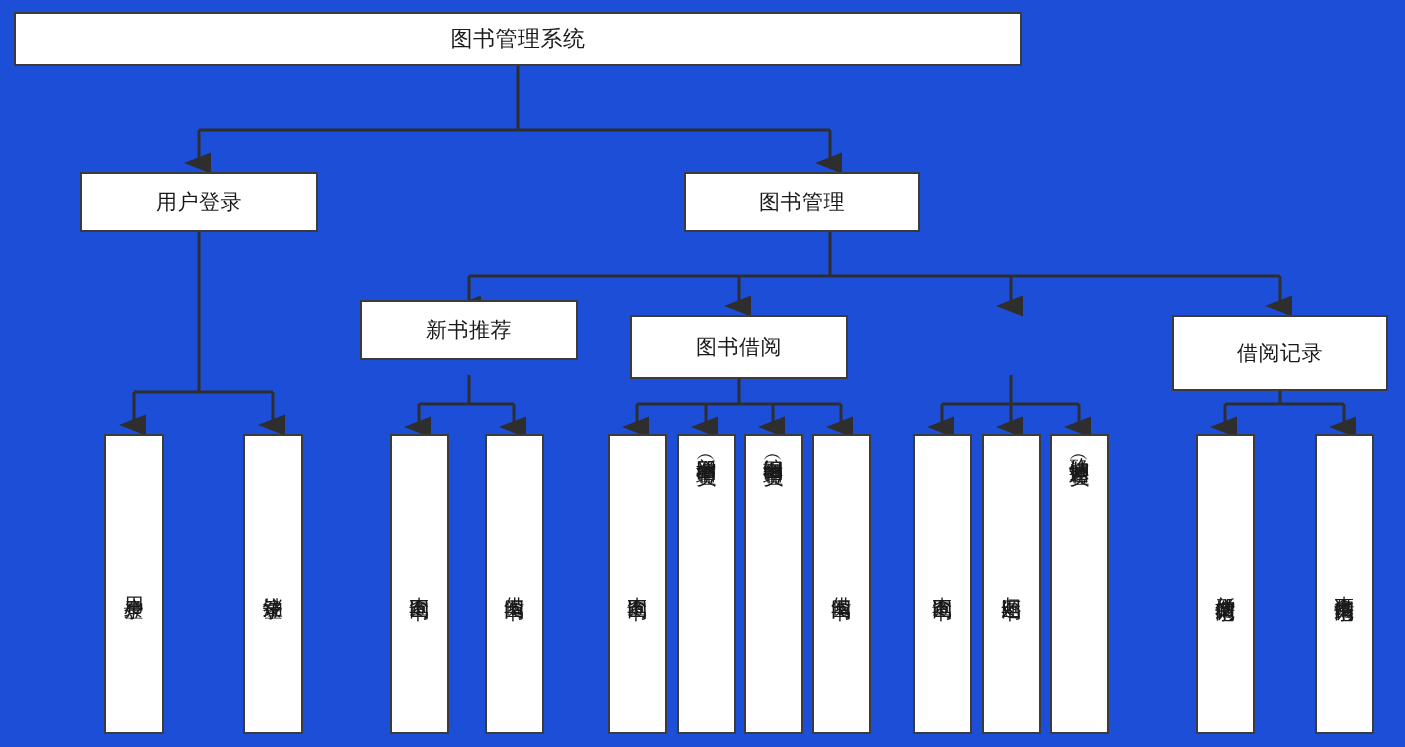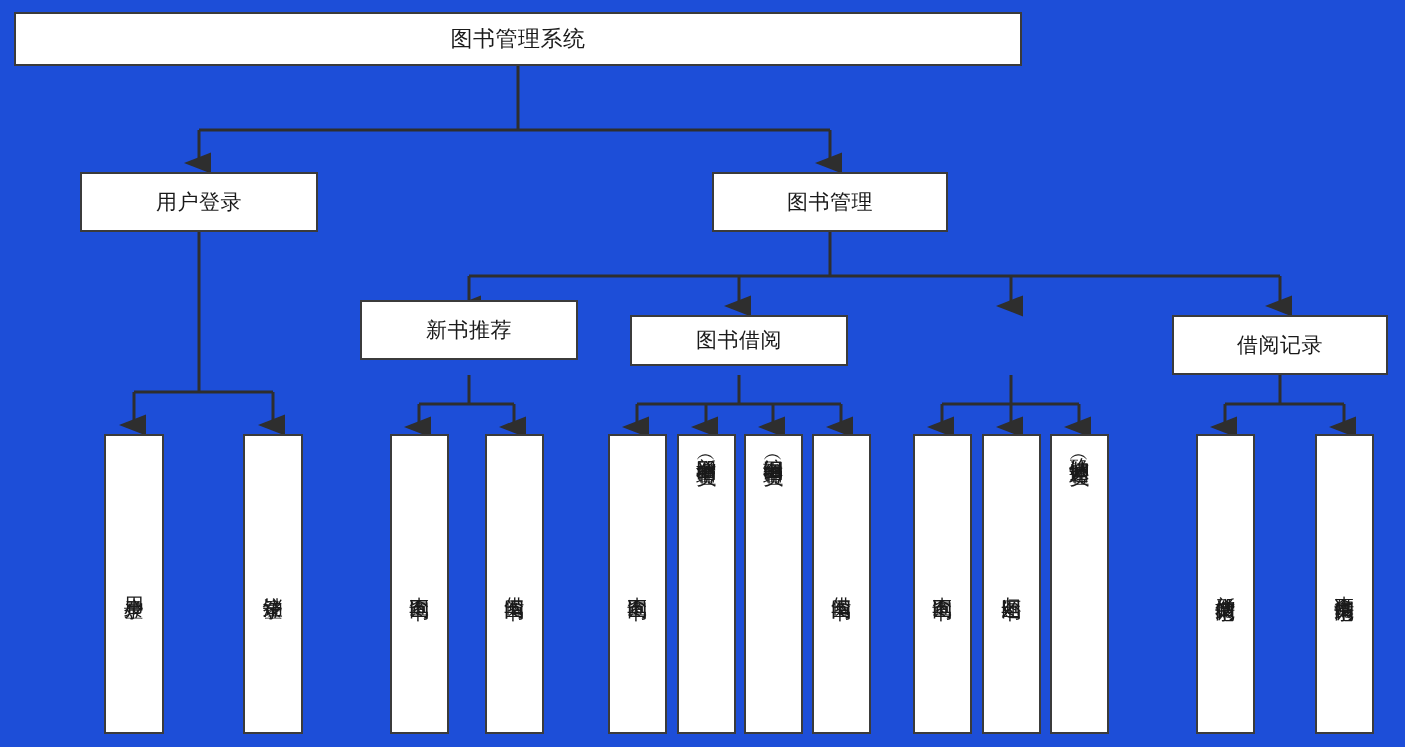--- a/index.html
+++ b/index.html
@@ -143,7 +143,7 @@
     <span class="label">用户登录</span>
   </div>
 
-  <div class="node h" style="left:712px; top:172px; width:236px; height:60px;">
+  <div class="node h" style="left:684px; top:172px; width:236px; height:60px;">
     <span class="label">图书管理</span>
   </div>
 

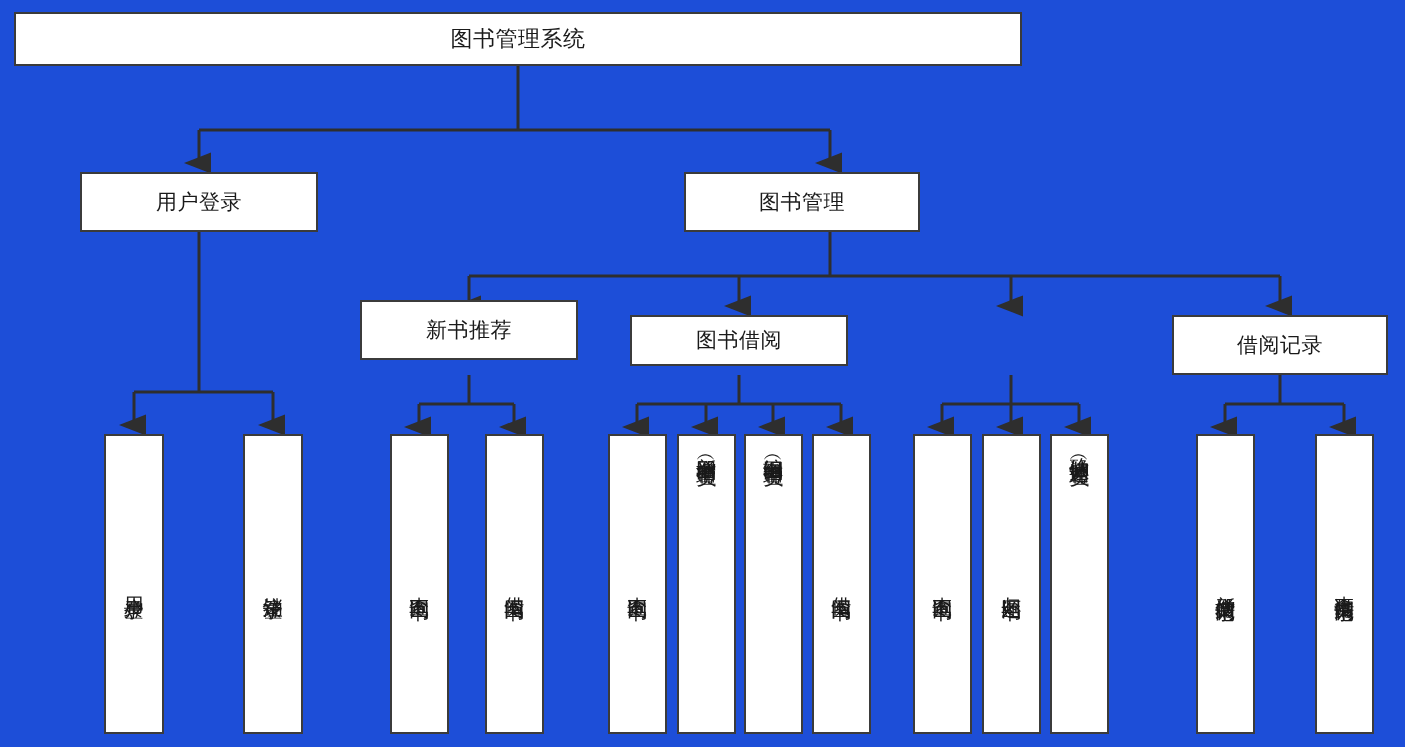--- a/index.html
+++ b/index.html
@@ -151,7 +151,7 @@
     <span class="label">新书推荐</span>
   </div>
 
-  <div class="node h" style="left:630px; top:315px; width:218px; height:51px;">
+  <div class="node h" style="left:630px; top:315px; width:218px; height:64px;">
     <span class="label">图书借阅</span>
   </div>
 

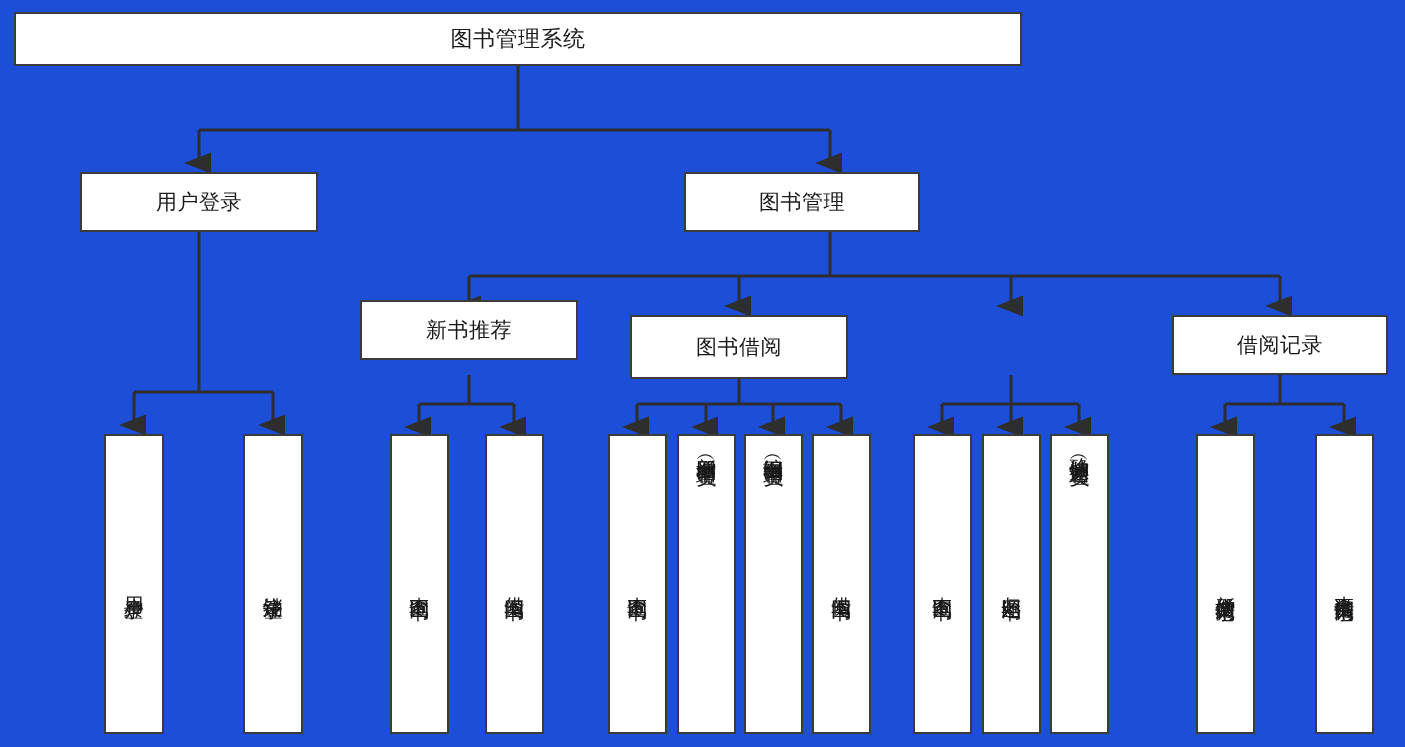--- a/index.html
+++ b/index.html
@@ -156,7 +156,7 @@
   </div>
 
 
-  <div class="node h" style="left:1172px; top:315px; width:216px; height:60px;">
+  <div class="node h" style="left:1172px; top:315px; width:216px; height:76px;">
     <span class="label">借阅记录</span>
   </div>
 

